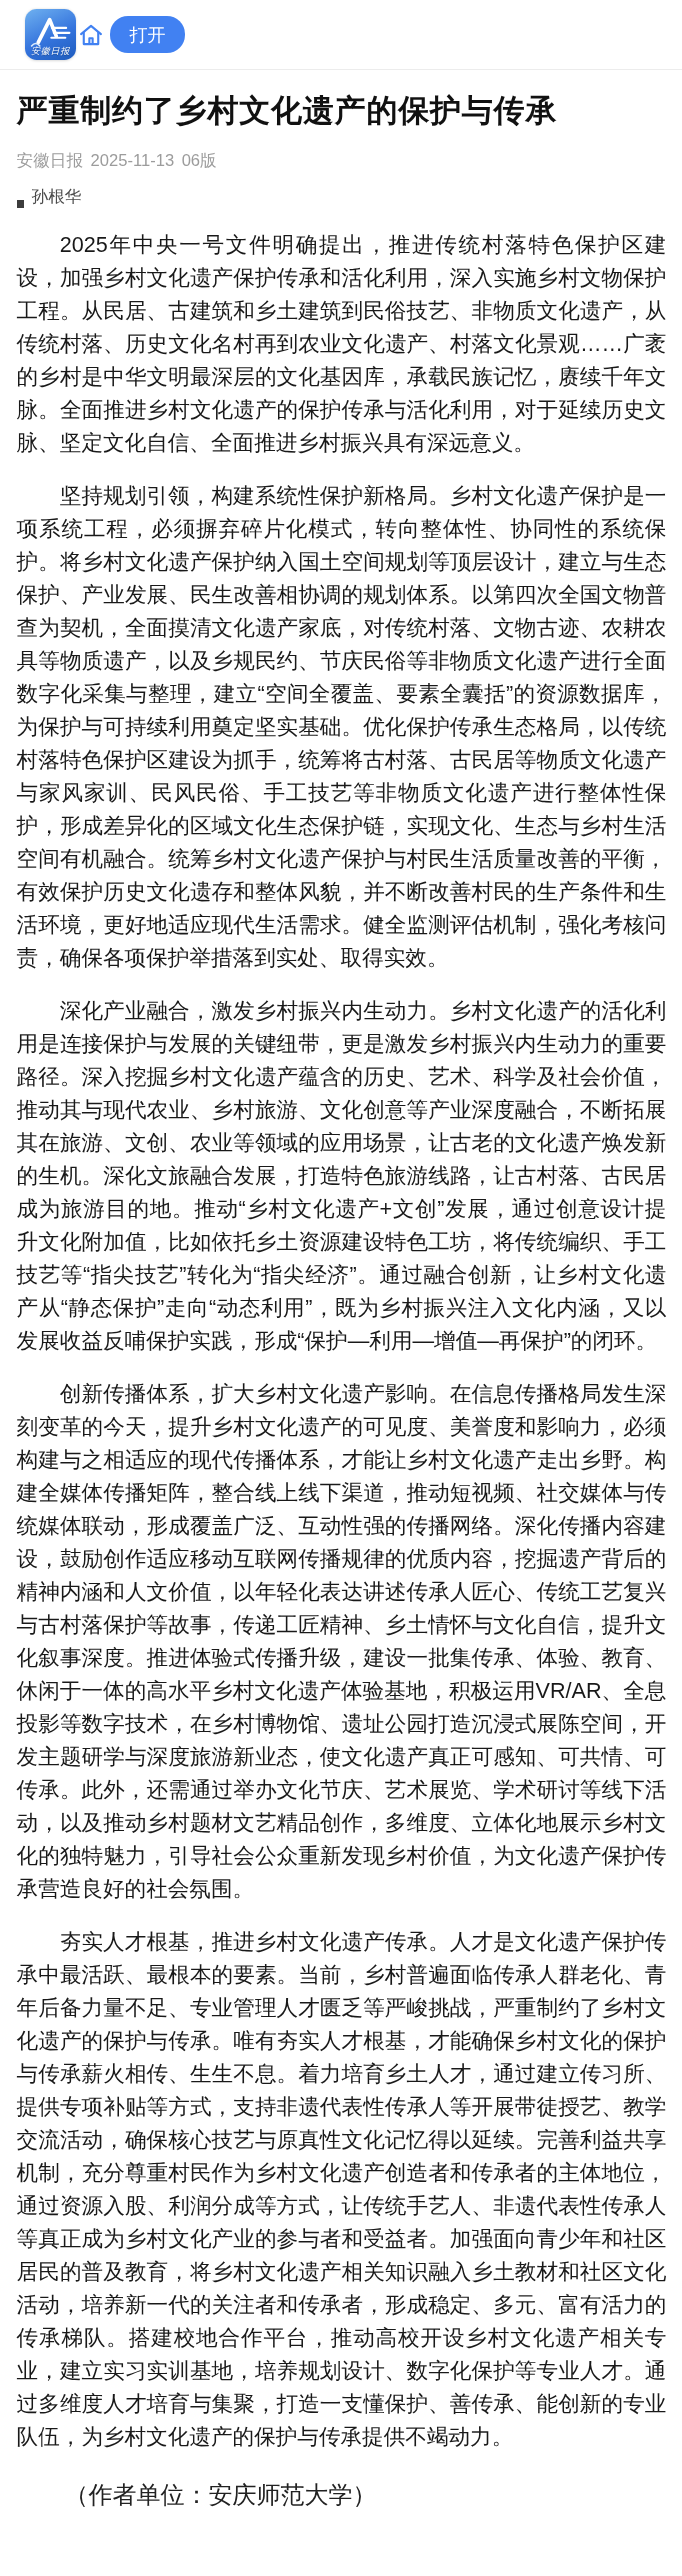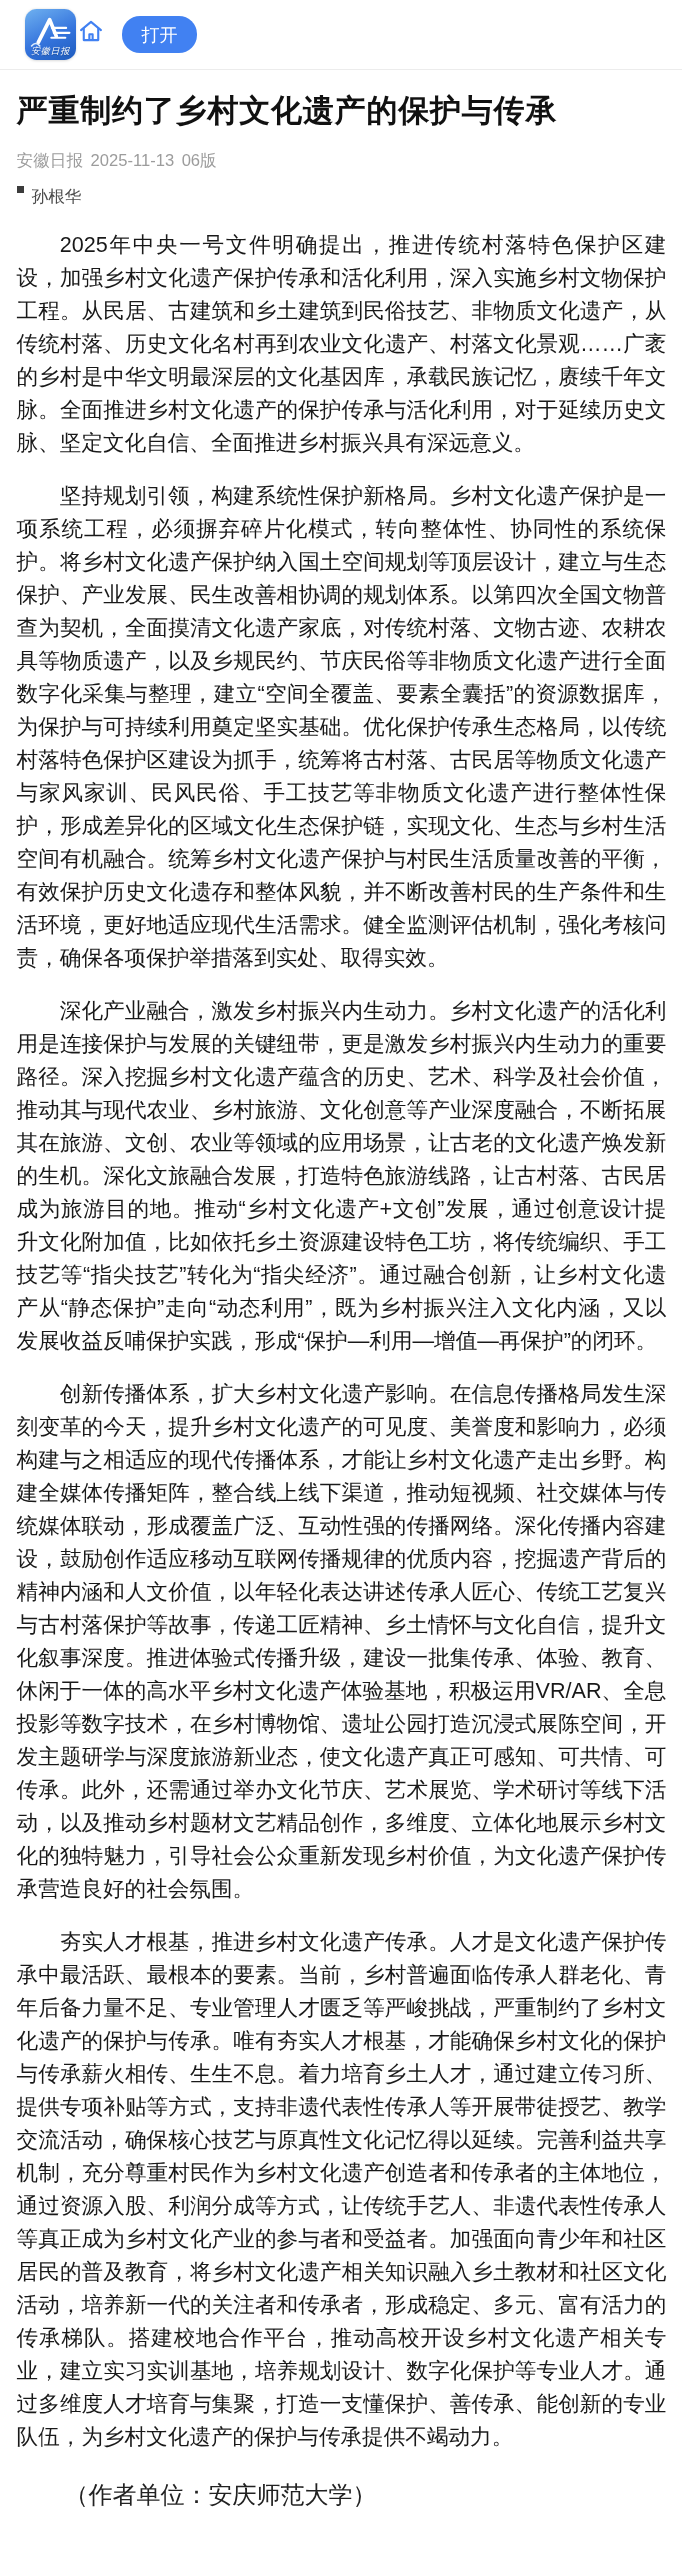--- a/index.html
+++ b/index.html
@@ -39,7 +39,7 @@
   .app-info { margin-left: 14px; flex: 1; min-width: 0; }
   .app-name { font-size: 20px; font-weight: 700; color: #2b2b2b; line-height: 1.1; }
   .app-tagline { font-size: 14px; color: #aaaaaa; margin-top: 5px; }
-  .header-right { display: flex; gap: 16px; }
+  .header-right { display: flex; align-items: center; gap: 4px; }
   .home-btn { width: 30px; height: 30px; display: flex; align-items: center; justify-content: center; background: none; border: none; padding: 0; cursor: pointer; }
   .open-btn {
     width: 75px; height: 37px;

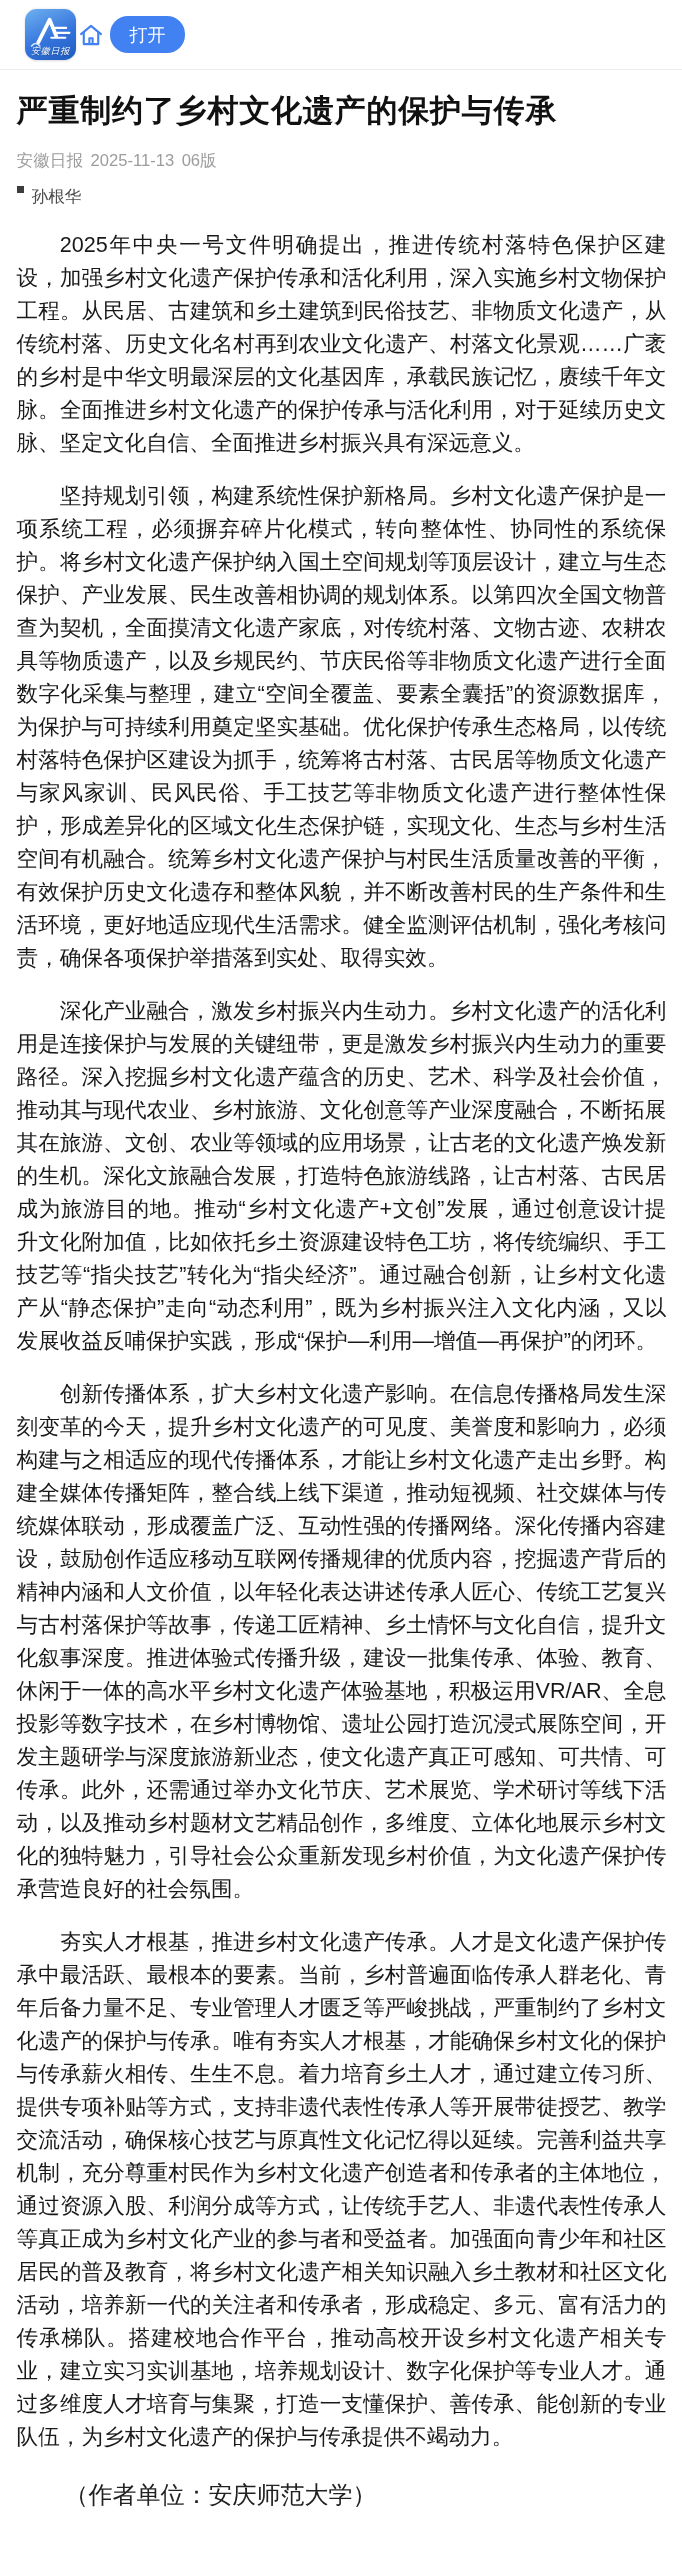--- a/index.html
+++ b/index.html
@@ -73,7 +73,7 @@
   }
   .author-row {
     display: flex;
-    align-items: flex-start;
+    align-items: flex-end;
     gap: 7.5px;
     font-size: 16.6px;
     color: #4a4a4a;

